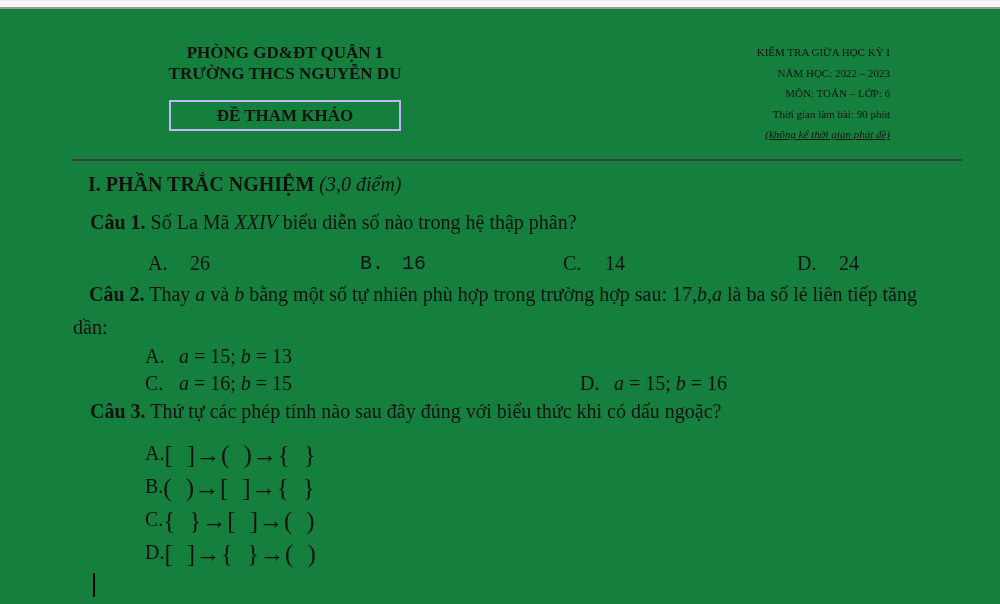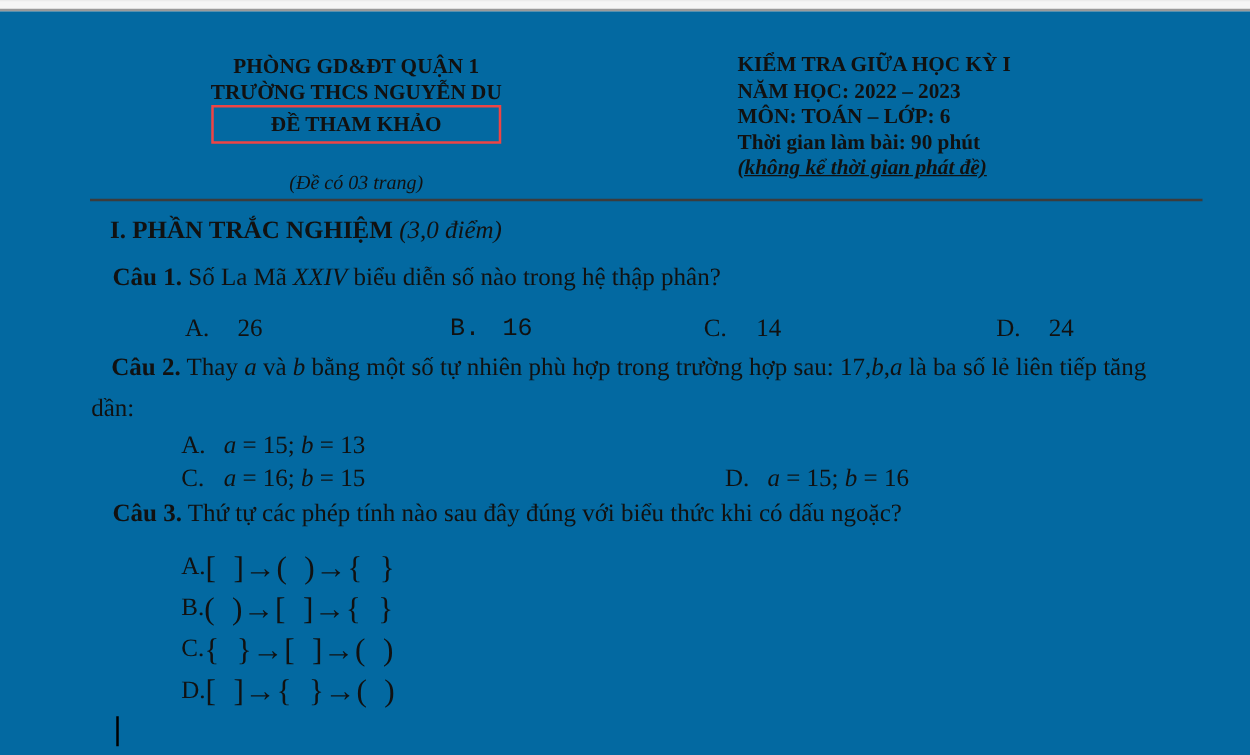--- a/index.html
+++ b/index.html
@@ -3,7 +3,7 @@
 <meta charset="utf-8">
 <style>
   html,body{margin:0;padding:0;background:#fff;}
-  #screen{position:relative;width:1000px;height:604px;background:#0369a1;overflow:hidden;
+  #screen{position:relative;width:1000px;height:604px;background:#15803d;overflow:hidden;
           font-family:"Liberation Serif","DejaVu Serif",serif;color:#111111;}
 
   

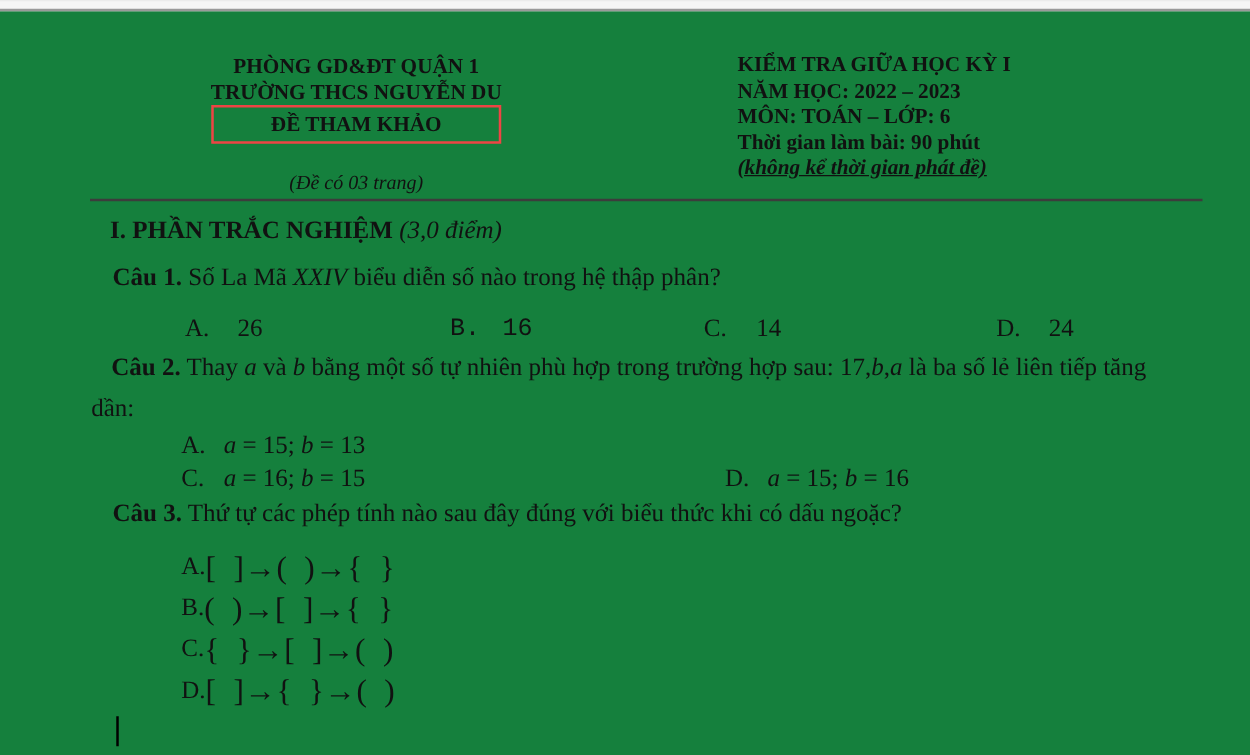--- a/index.html
+++ b/index.html
@@ -16,8 +16,8 @@
   .hdr-left .box{margin:0 auto 0;width:228px;border:2px solid #ef4444;padding:3px 0;}
   .hdr-left .note{margin-top:21px;font-weight:normal;font-style:italic;font-size:16px;}
 
-  .hdr-right{position:absolute;top:42px;left:590px;width:300px;text-align:left;
-             font-weight:bold;font-size:17px;line-height:20.5px;}
+  .hdr-right{position:absolute;top:42px;left:590px;width:300px;text-align:right;
+             font-weight:normal;font-size:11px;line-height:20.5px;}
   .hdr-right .note{font-style:italic;text-decoration:underline;}
 
   .rule{position:absolute;top:159px;left:72px;width:890px;height:2px;background:#3c3c3c;}

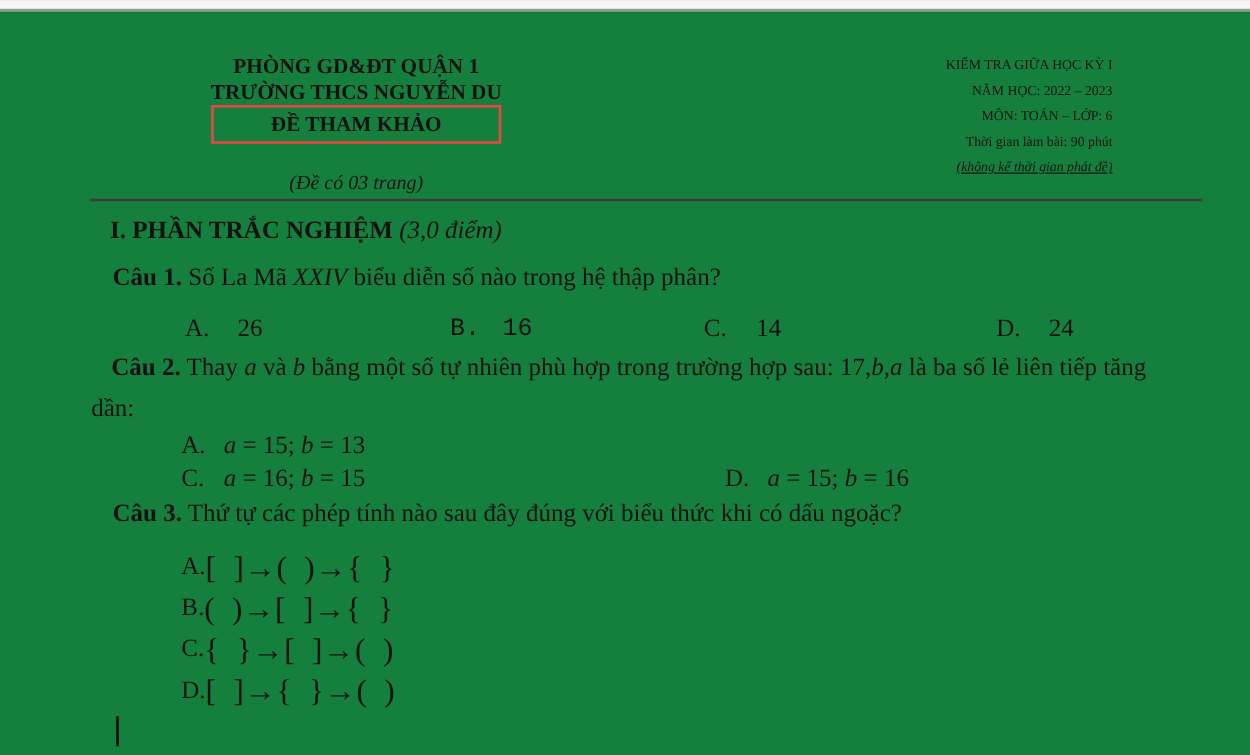--- a/index.html
+++ b/index.html
@@ -13,7 +13,7 @@
   
   .hdr-left{position:absolute;top:42px;left:120px;width:330px;text-align:center;
             font-weight:bold;font-size:17px;line-height:21px;}
-  .hdr-left .box{margin:0 auto 0;width:228px;border:2px solid #ef4444;padding:3px 0;}
+  .hdr-left .box{margin:16px auto 0;width:228px;border:2px solid #c4b5fd;padding:3px 0;}
   .hdr-left .note{margin-top:21px;font-weight:normal;font-style:italic;font-size:16px;}
 
   .hdr-right{position:absolute;top:42px;left:590px;width:300px;text-align:right;

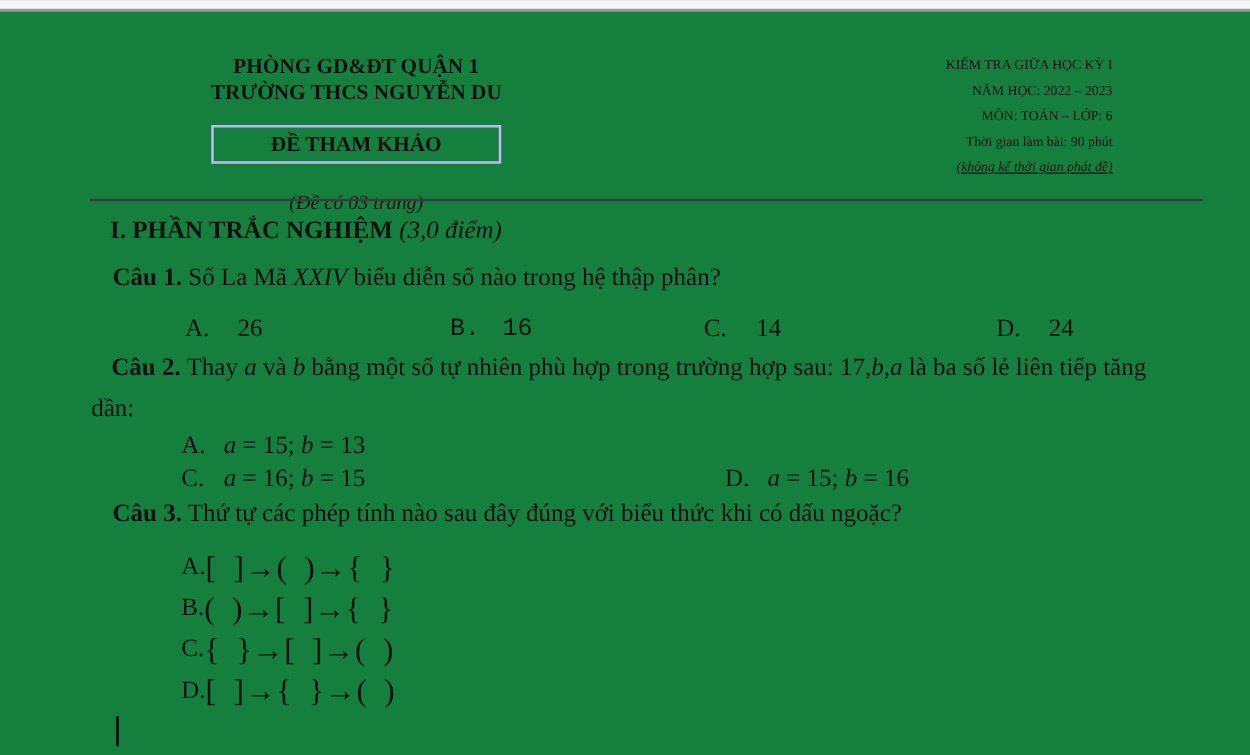--- a/index.html
+++ b/index.html
@@ -68,7 +68,6 @@
     <div class="box">
       <span>ĐỀ THAM KHẢO</span>
     </div>
-    <div class="note">(Đề có 03 trang)</div>
   </div>
 
   <div class="hdr-right">

